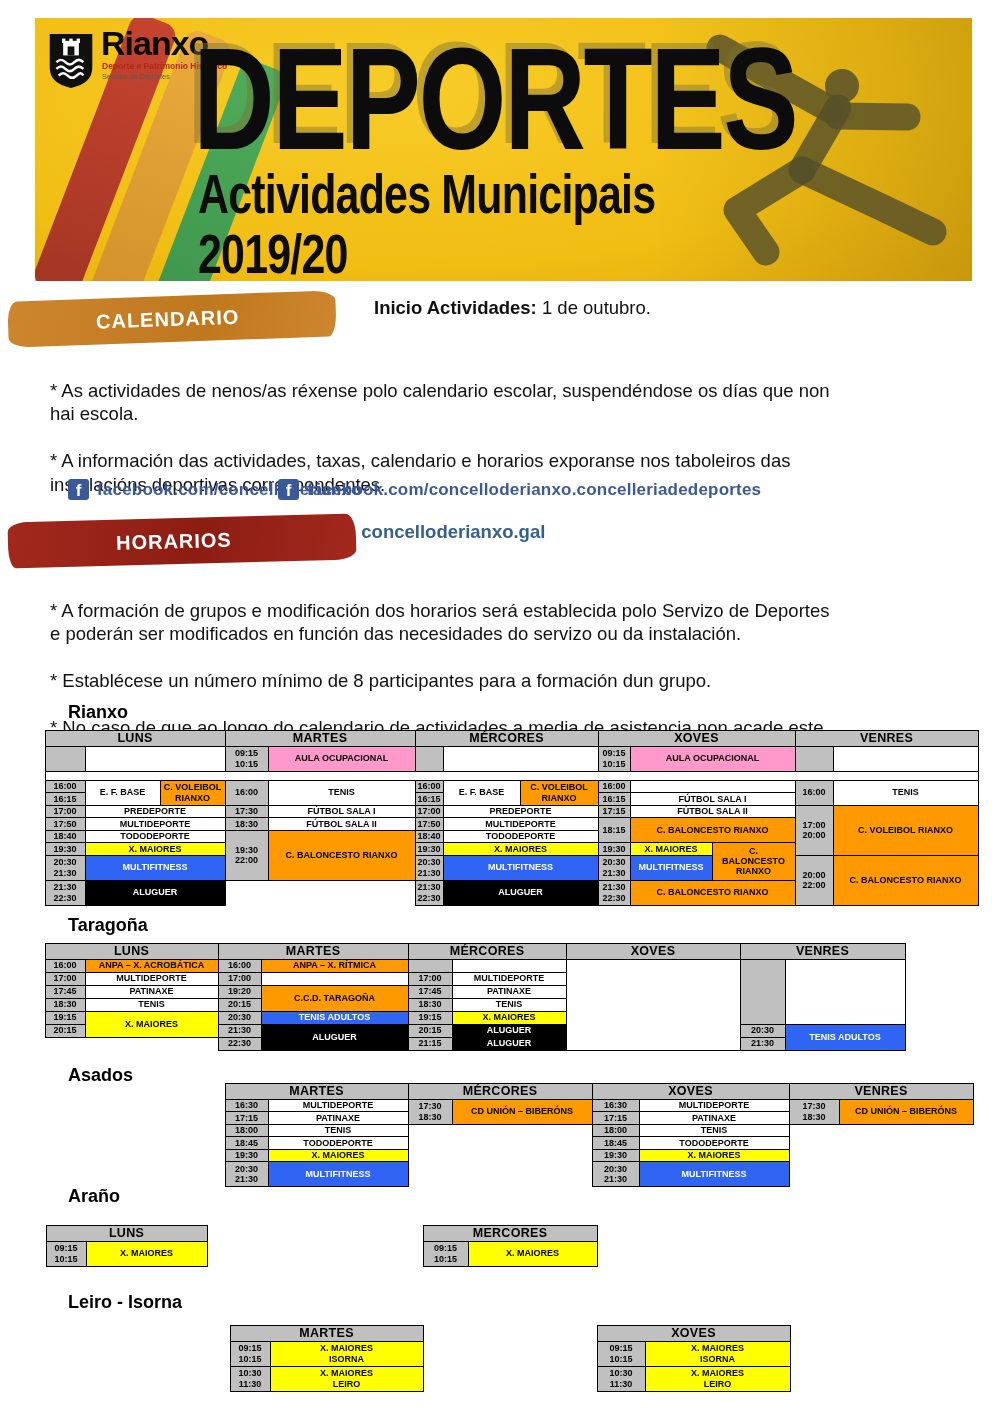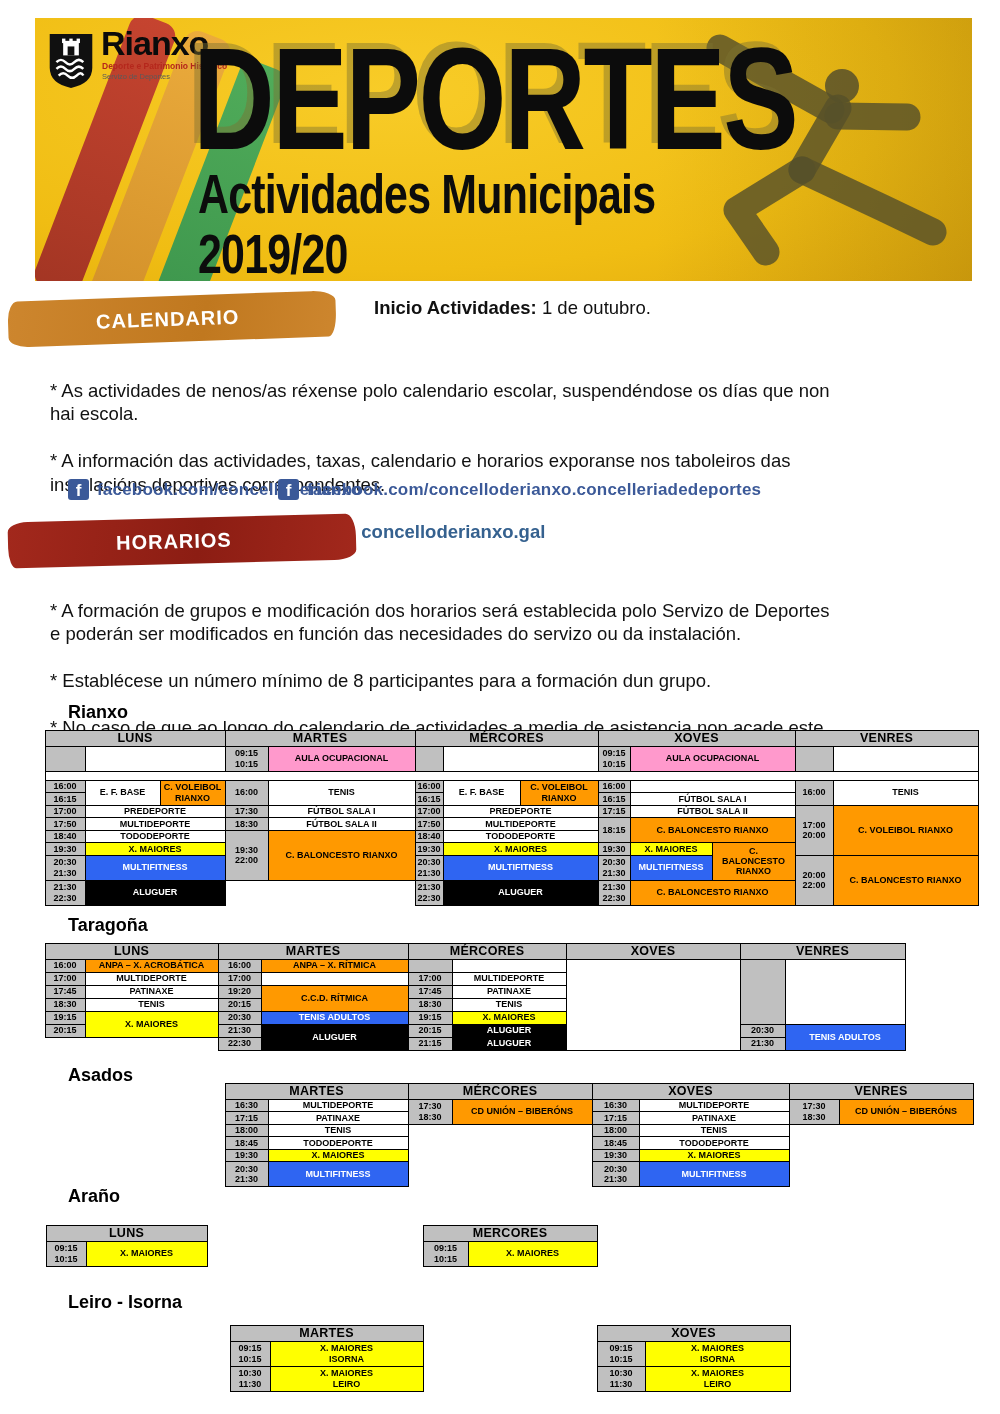--- a/index.html
+++ b/index.html
@@ -272,7 +272,7 @@
         <div class="cell s-t" style="grid-area: 8 / 3 / span 1 / span 1;">22:30</div>
         <div class="cell s-o" style="grid-area: 2 / 4 / span 1 / span 1;">ANPA – X. RÍTMICA</div>
         <div class="cell s-e" style="grid-area: 3 / 4 / span 1 / span 1;"></div>
-        <div class="cell s-o" style="grid-area: 4 / 4 / span 2 / span 1;">C.C.D. RÍTMICA</div>
+        <div class="cell s-o" style="grid-area: 4 / 4 / span 2 / span 1;">C.C.D. TARAGOÑA</div>
         <div class="cell s-b" style="grid-area: 6 / 4 / span 1 / span 1;">TENIS ADULTOS</div>
         <div class="cell s-k" style="grid-area: 7 / 4 / span 2 / span 1;">ALUGUER</div>
         <div class="cell s-g" style="grid-area: 2 / 5 / span 1 / span 1;"></div>

